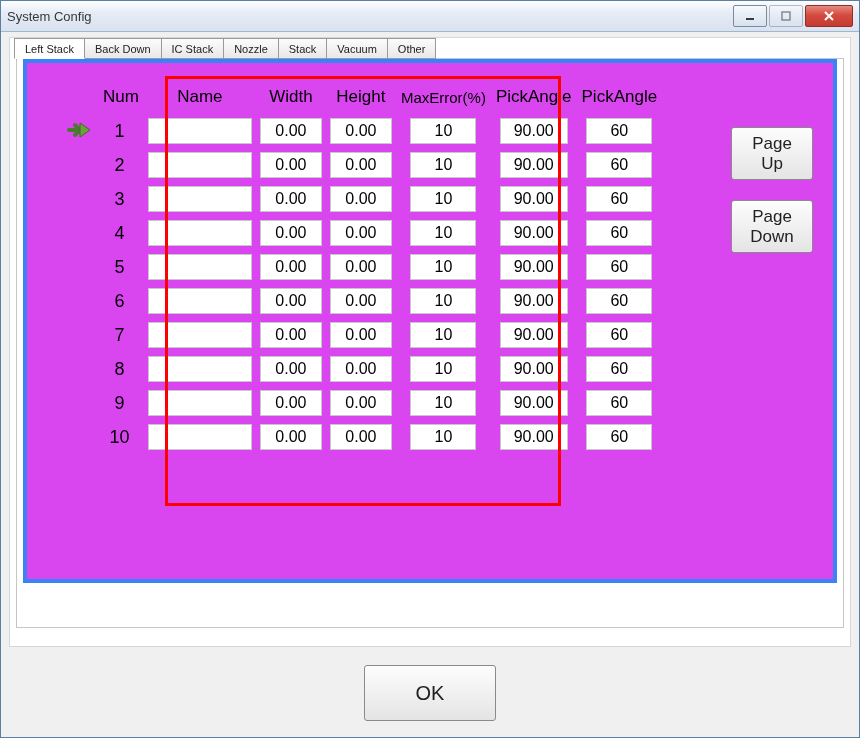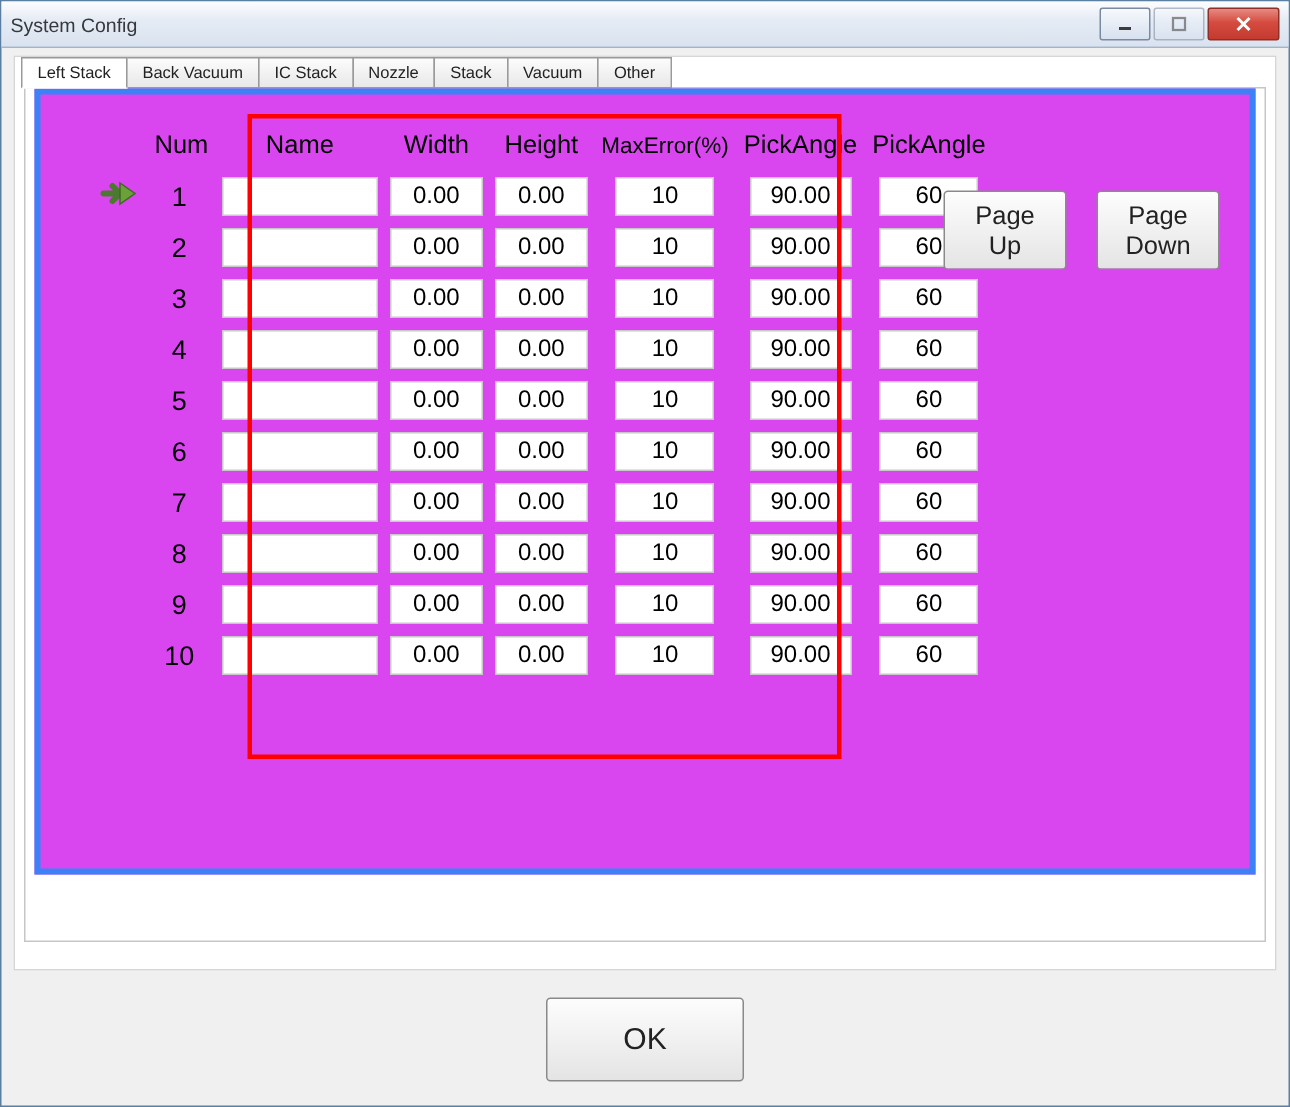--- a/index.html
+++ b/index.html
@@ -69,7 +69,7 @@
   <div class="client">
     <div class="tabs-outer" id="tabs-outer">
         <div class="tab-o active">Left Stack</div>
-        <div class="tab-o">Back Vacuum</div>
+        <div class="tab-o">Back Down</div>
         <div class="tab-o">IC Stack</div>
         <div class="tab-o">Nozzle</div>
         <div class="tab-o">Stack</div>

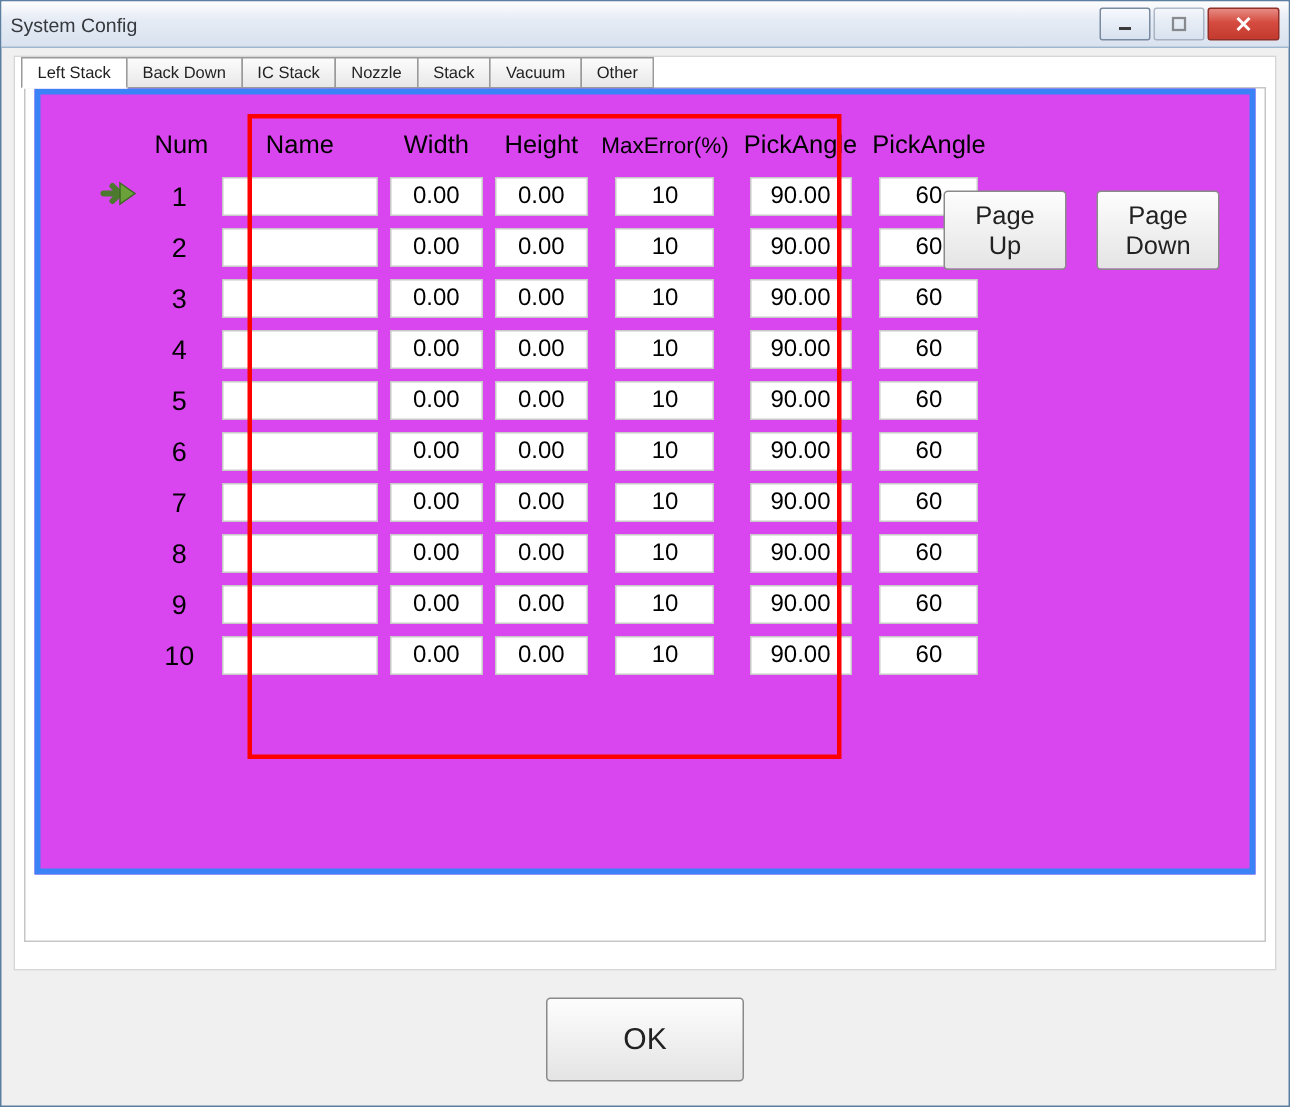--- a/index.html
+++ b/index.html
@@ -34,7 +34,7 @@
   .arrow{display:inline-block}
   .arrow svg{width:26px;height:20px}
   .highlight-box{position:absolute;border:3px solid #ff0000;pointer-events:none}
-  .side-btns{position:absolute;right:20px;top:64px;display:flex;flex-direction:row;gap:20px}
+  .side-btns{position:absolute;right:20px;top:64px;display:flex;flex-direction:column;gap:20px}
   .btn{min-width:60px;padding:6px 10px;font-size:17px;color:#222;border:1px solid #8a8a8a;border-radius:3px;background:linear-gradient(#fdfdfd,#e4e4e4);text-align:center;line-height:1.15}
   .btn.big{min-width:110px;height:42px;font-size:20px;display:flex;align-items:center;justify-content:center}
   .footer{position:absolute;left:8px;right:8px;bottom:8px;height:72px;background:#f0f0f0;display:flex;align-items:center;justify-content:center;gap:87px}

